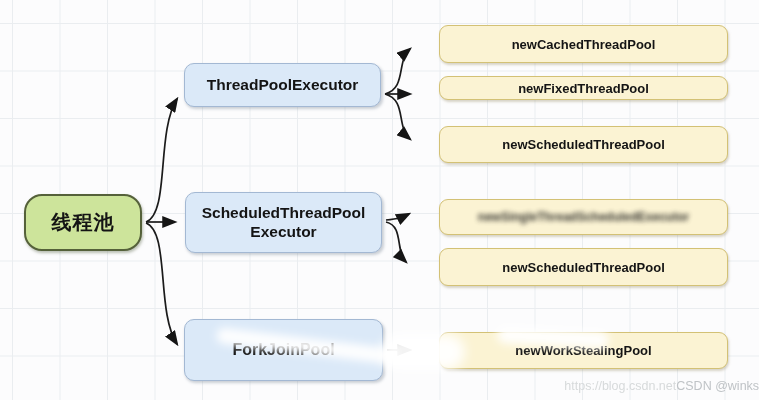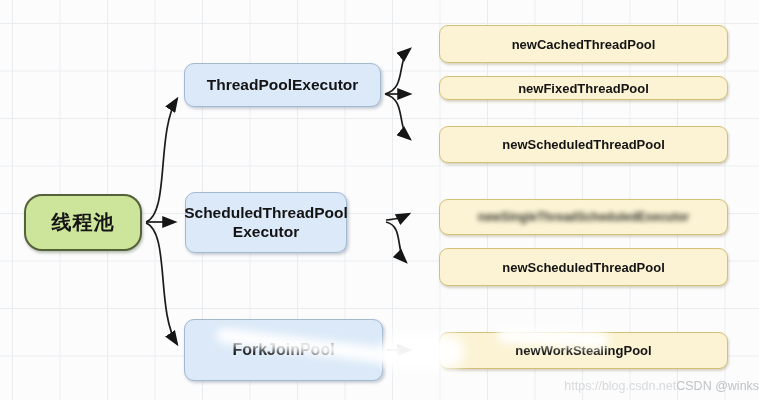--- a/index.html
+++ b/index.html
@@ -88,7 +88,7 @@
     <span>ThreadPoolExecutor</span>
   </div>
 
-  <div class="node blue" style="left:185px;top:192px;width:162px;height:61px">
+  <div class="node blue" style="left:185px;top:192px;width:197px;height:61px">
     <span>ScheduledThreadPool
 Executor</span>
   </div>

